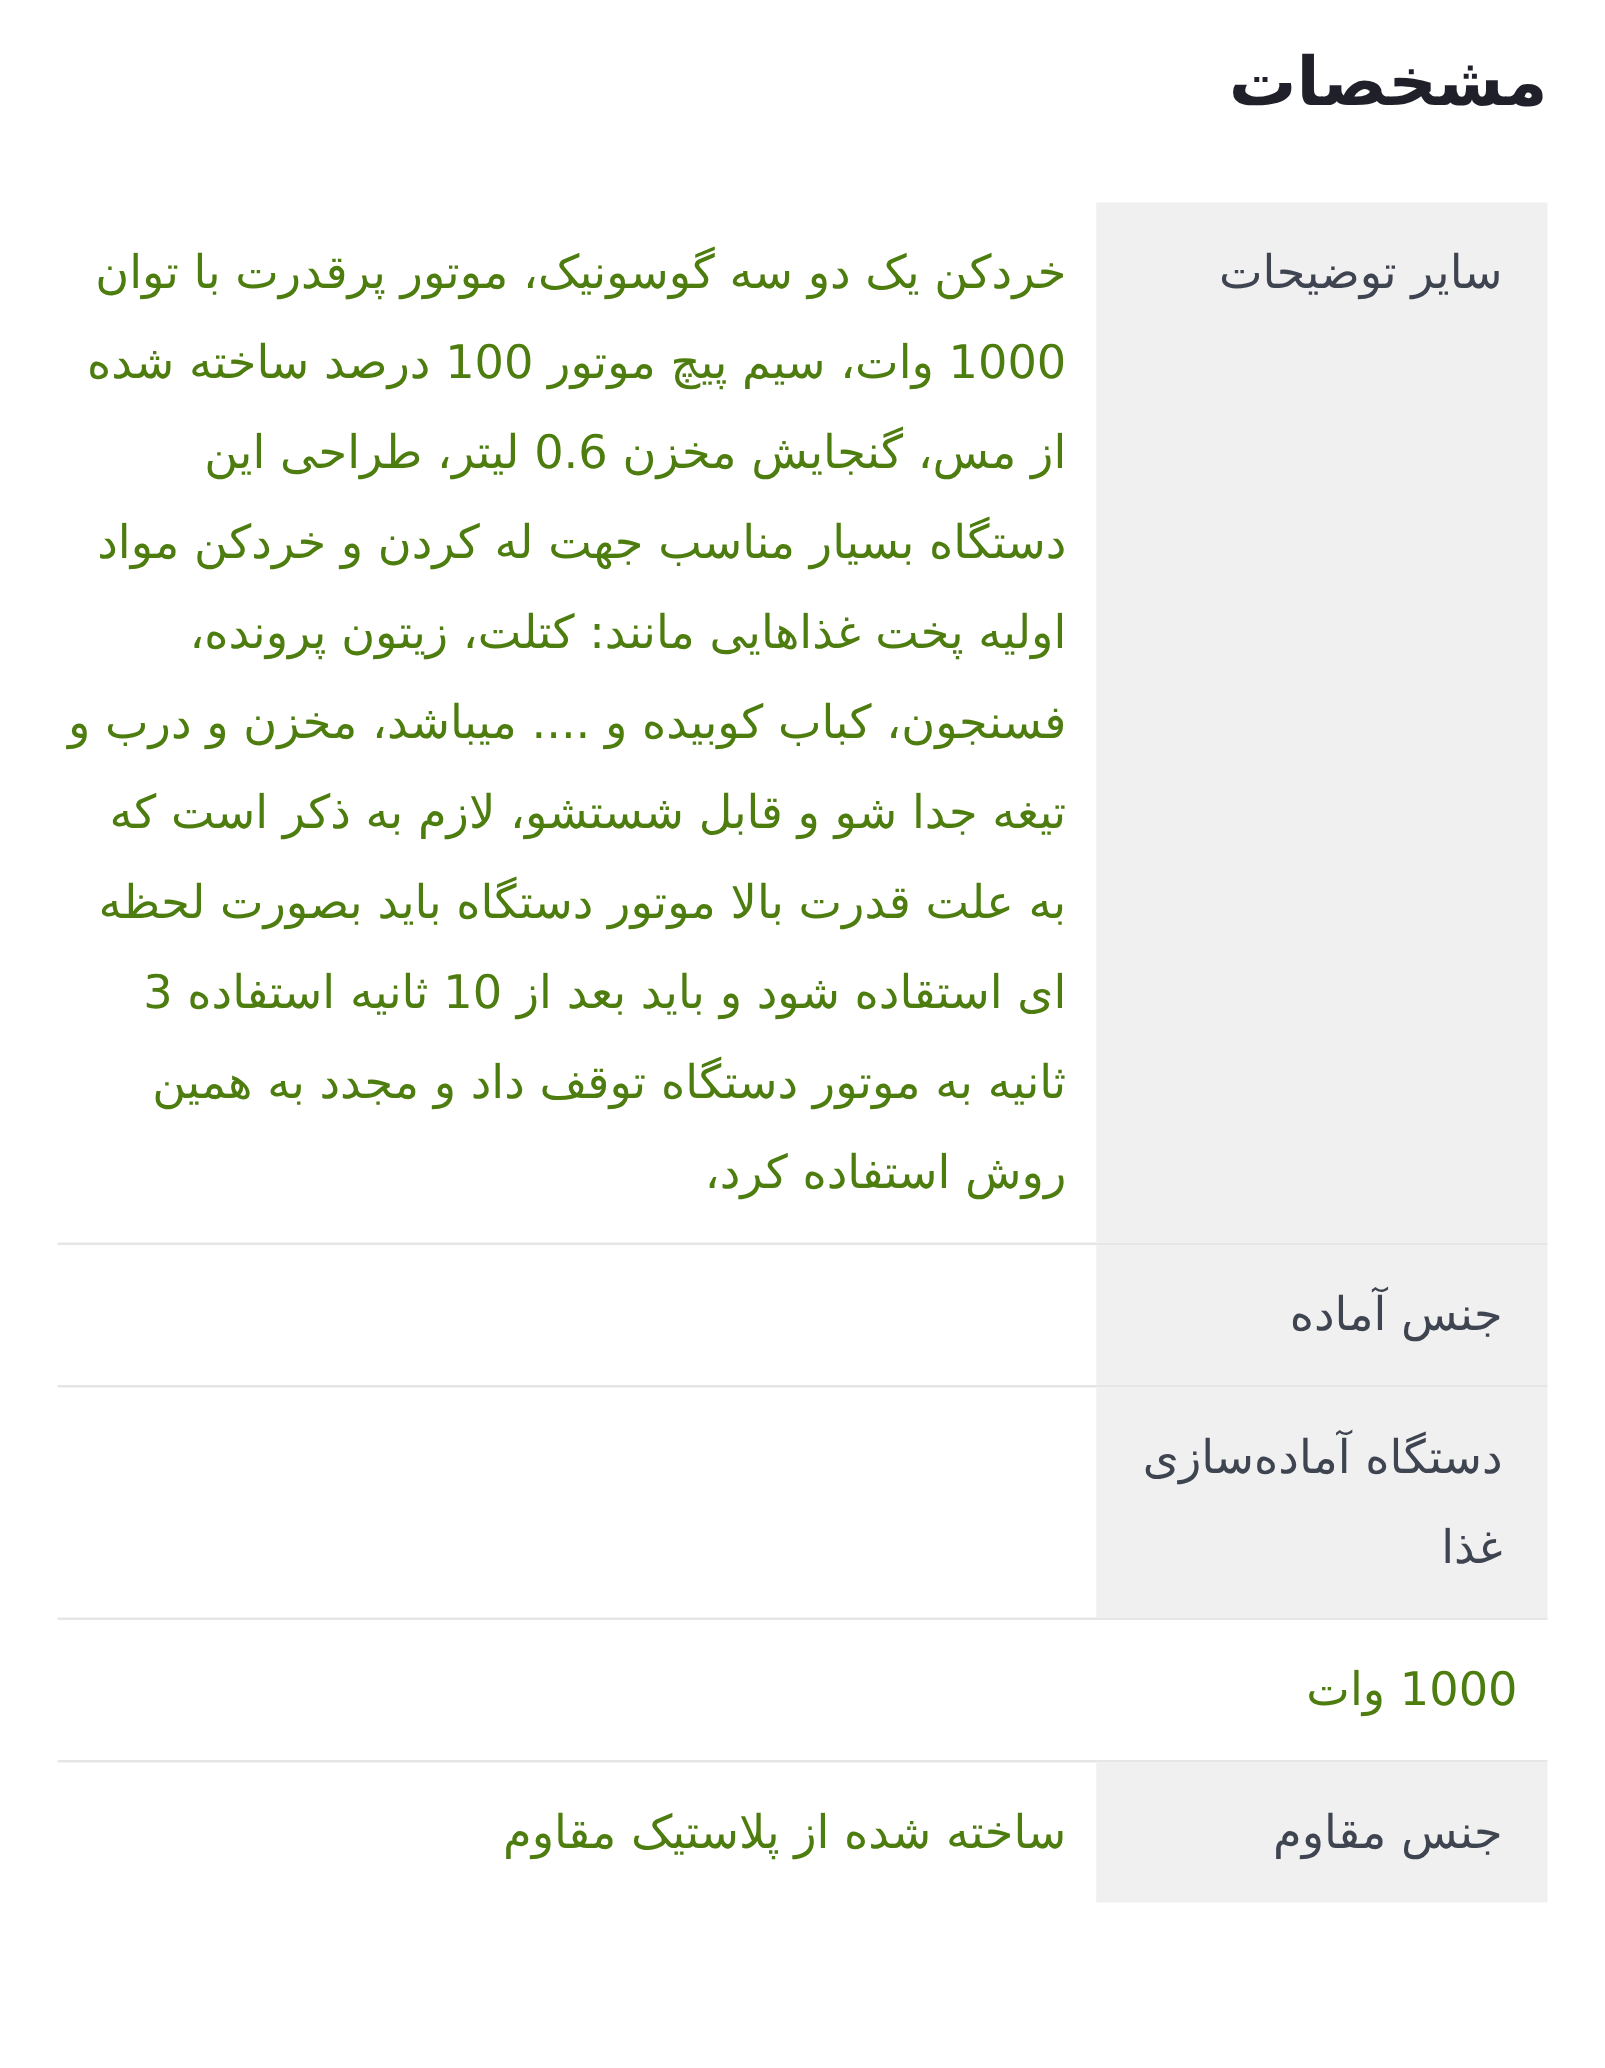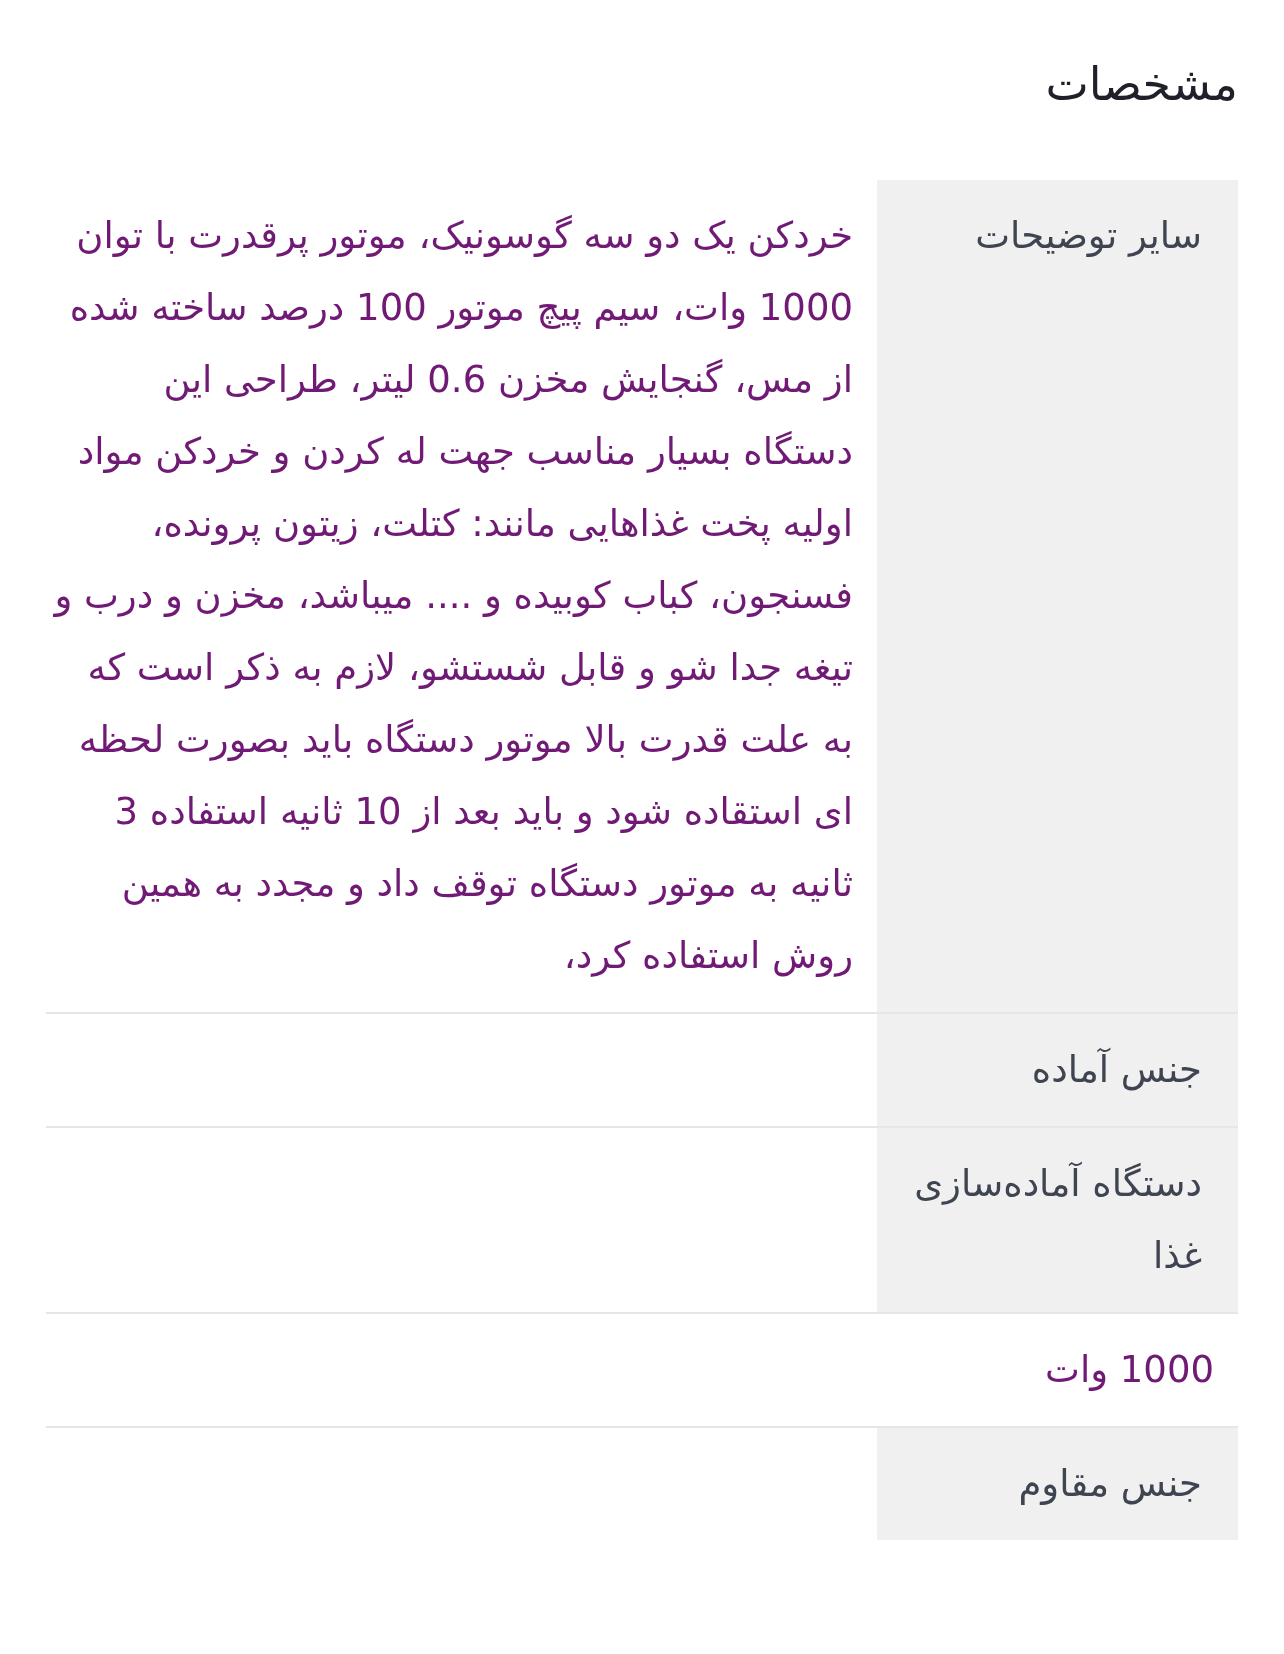--- a/index.html
+++ b/index.html
@@ -20,10 +20,10 @@
   }
   .page-title {
     margin: 0;
-    padding-top: 56px;
-    font-size: 46px;
+    padding-top: 38px;
+    font-size: 54px;
     line-height: 56px;
-    font-weight: normal;
+    font-weight: bold;
     color: #1f2029;
     text-align: right;
   }

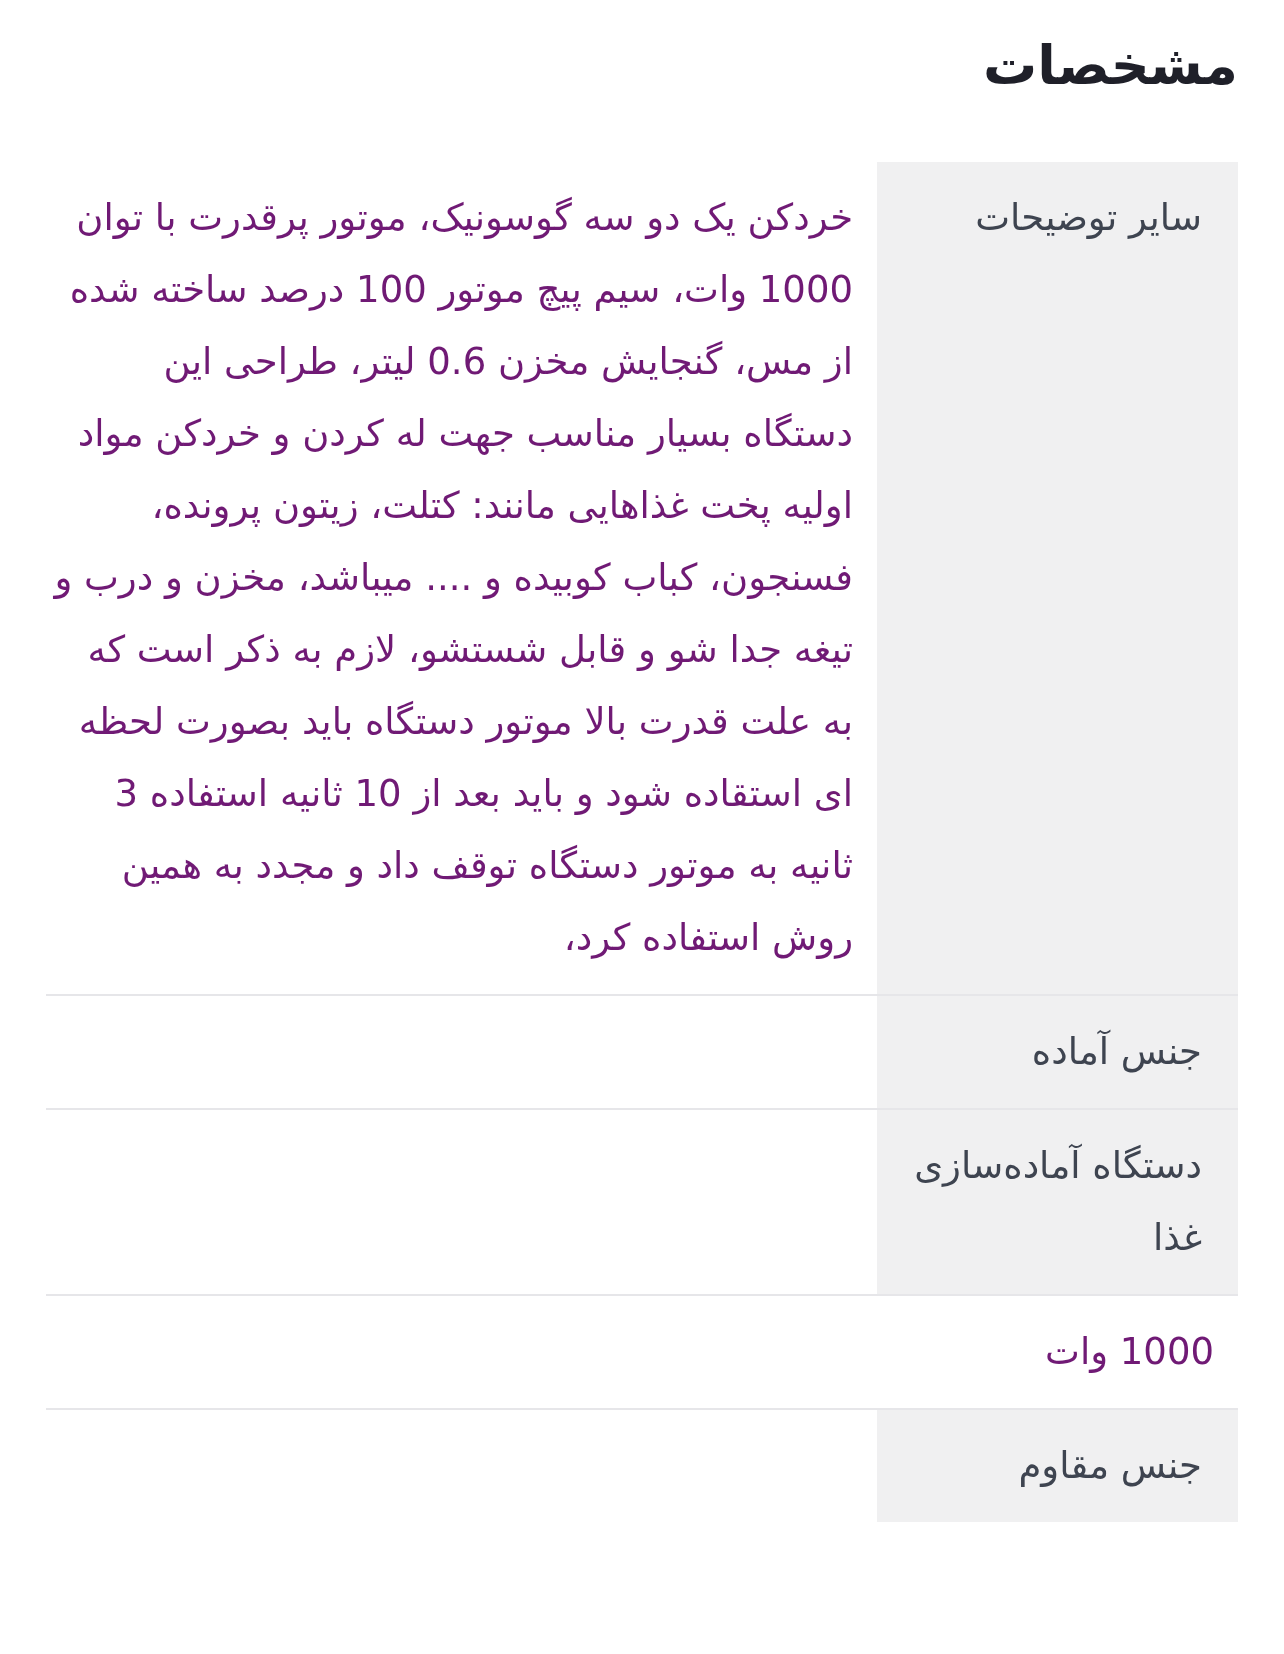--- a/index.html
+++ b/index.html
@@ -51,7 +51,7 @@
     padding: 20px 24px 20px 0; 
     font-size: 37px;
     line-height: 72px;
-    color: #701a75;
+    color: #4d7c0f;
     text-align: right;
   }
 </style>

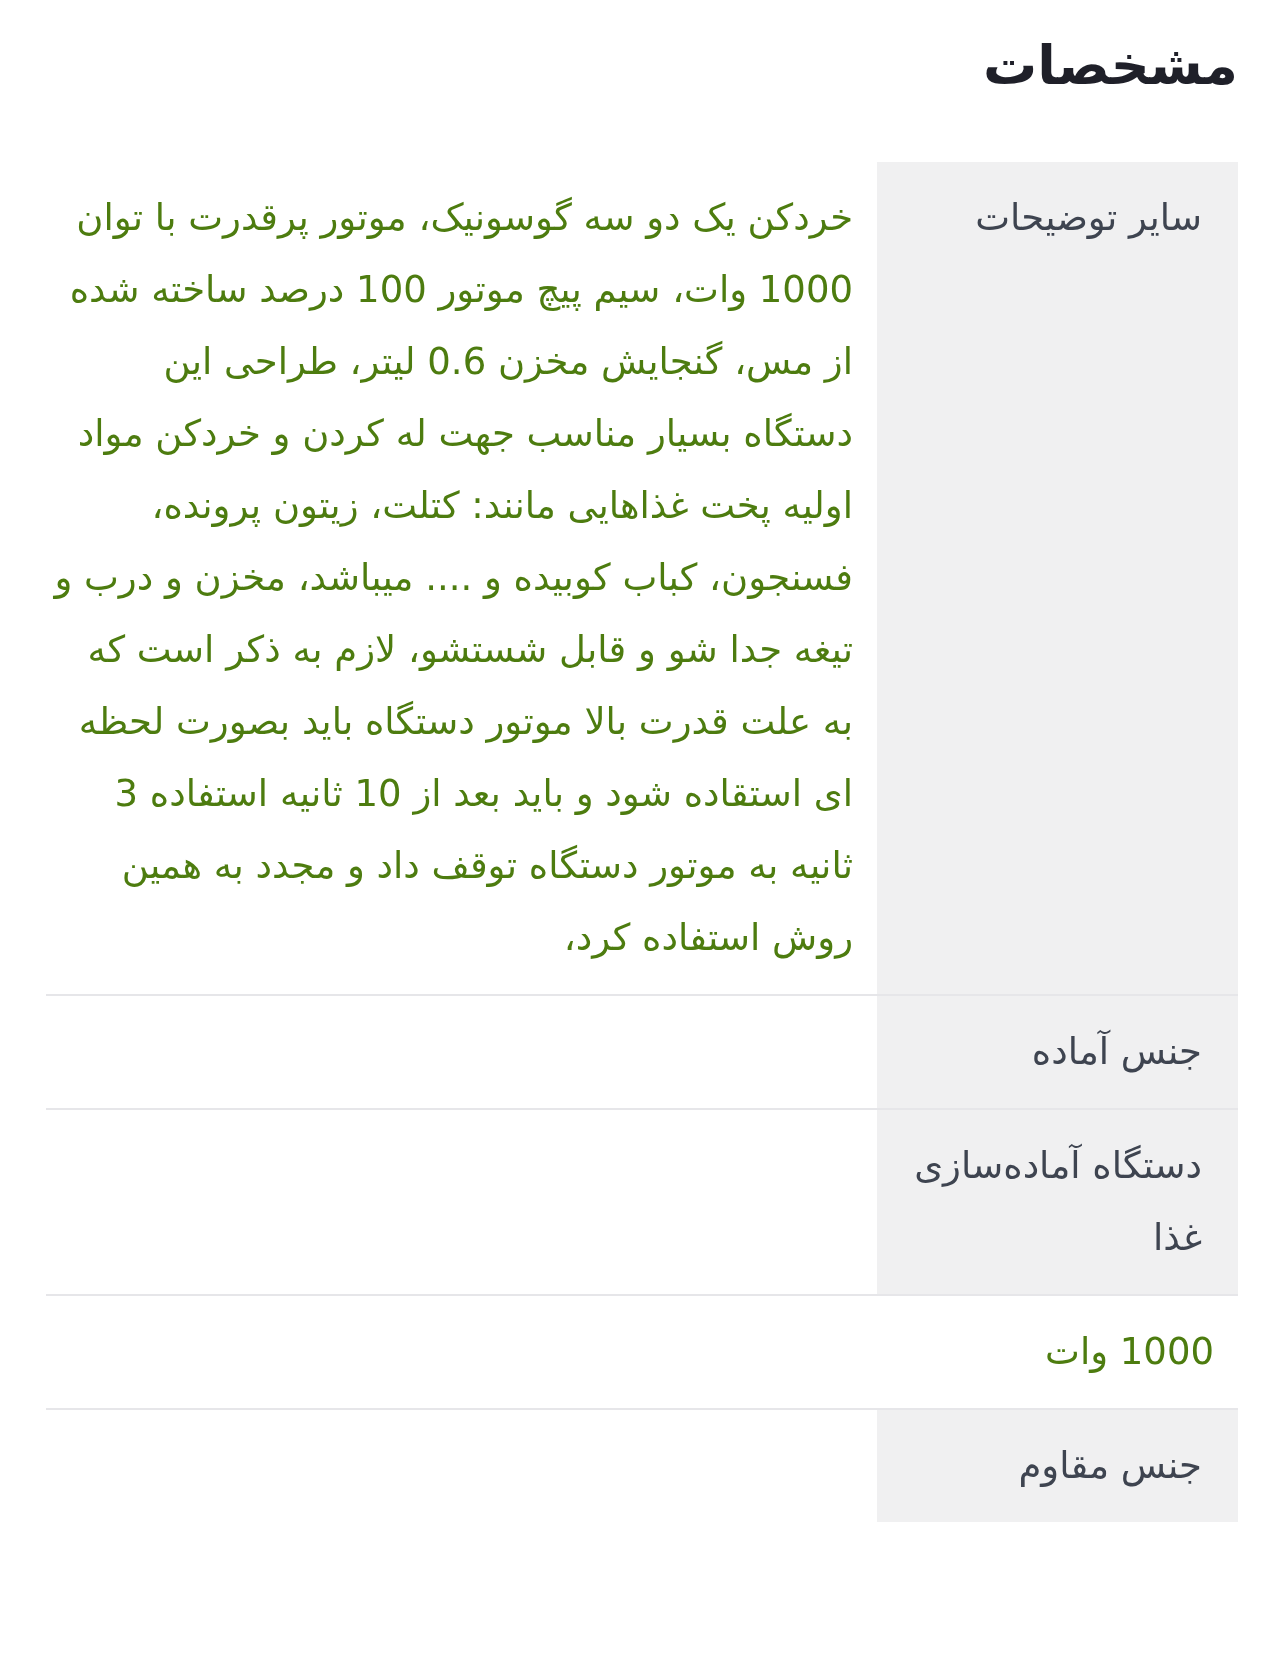--- a/index.html
+++ b/index.html
@@ -83,6 +83,7 @@
 
     <div class="spec-row">
       <div class="spec-label">جنس مقاوم</div>
+      <div class="spec-value">ساخته شده از پلاستیک مقاوم</div>
     </div>
 
   </div>

